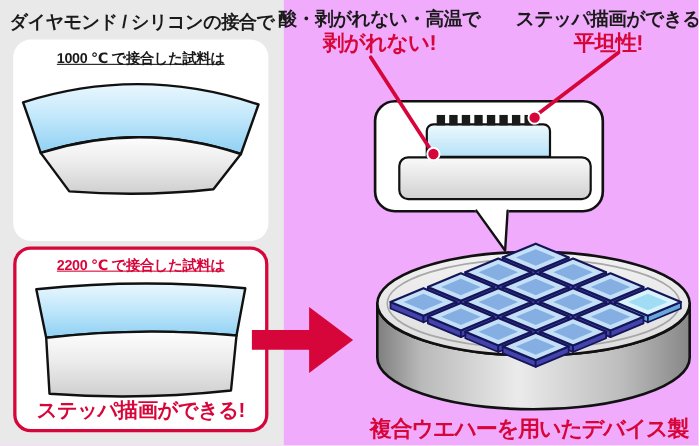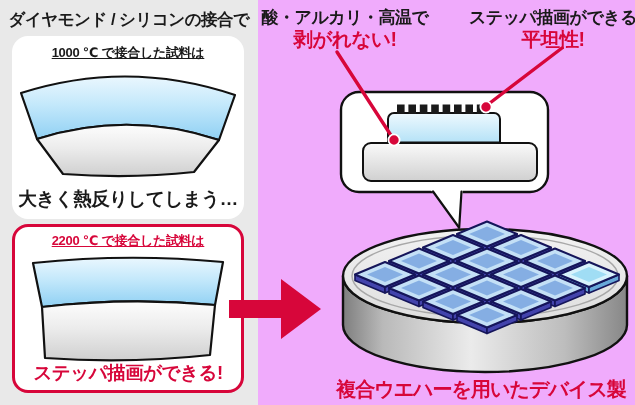--- a/index.html
+++ b/index.html
@@ -224,7 +224,7 @@
   </svg>
 
   <div class="annotation" id="annotation-peel">
-    <div class="l1">酸・アルカリ・高温で</div>
+    <div class="l1">酸・剥がれない・高温で</div>
     <div class="l2">剥がれない!</div>
   </div>
   <div class="annotation" id="annotation-flat">

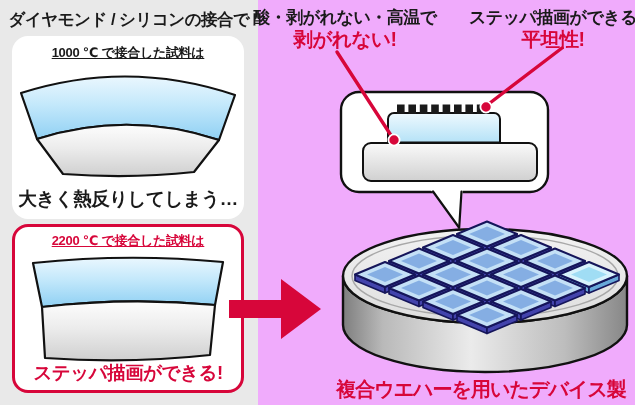--- a/index.html
+++ b/index.html
@@ -35,7 +35,6 @@
 
   <div class="panel" id="panel-1000">
     <div class="panel-title">1000 ℃ で接合した試料は</div>
-    <div class="panel-caption">大きく熱反りしてしまう…</div>
   </div>
 
   <div class="panel" id="panel-1200">

